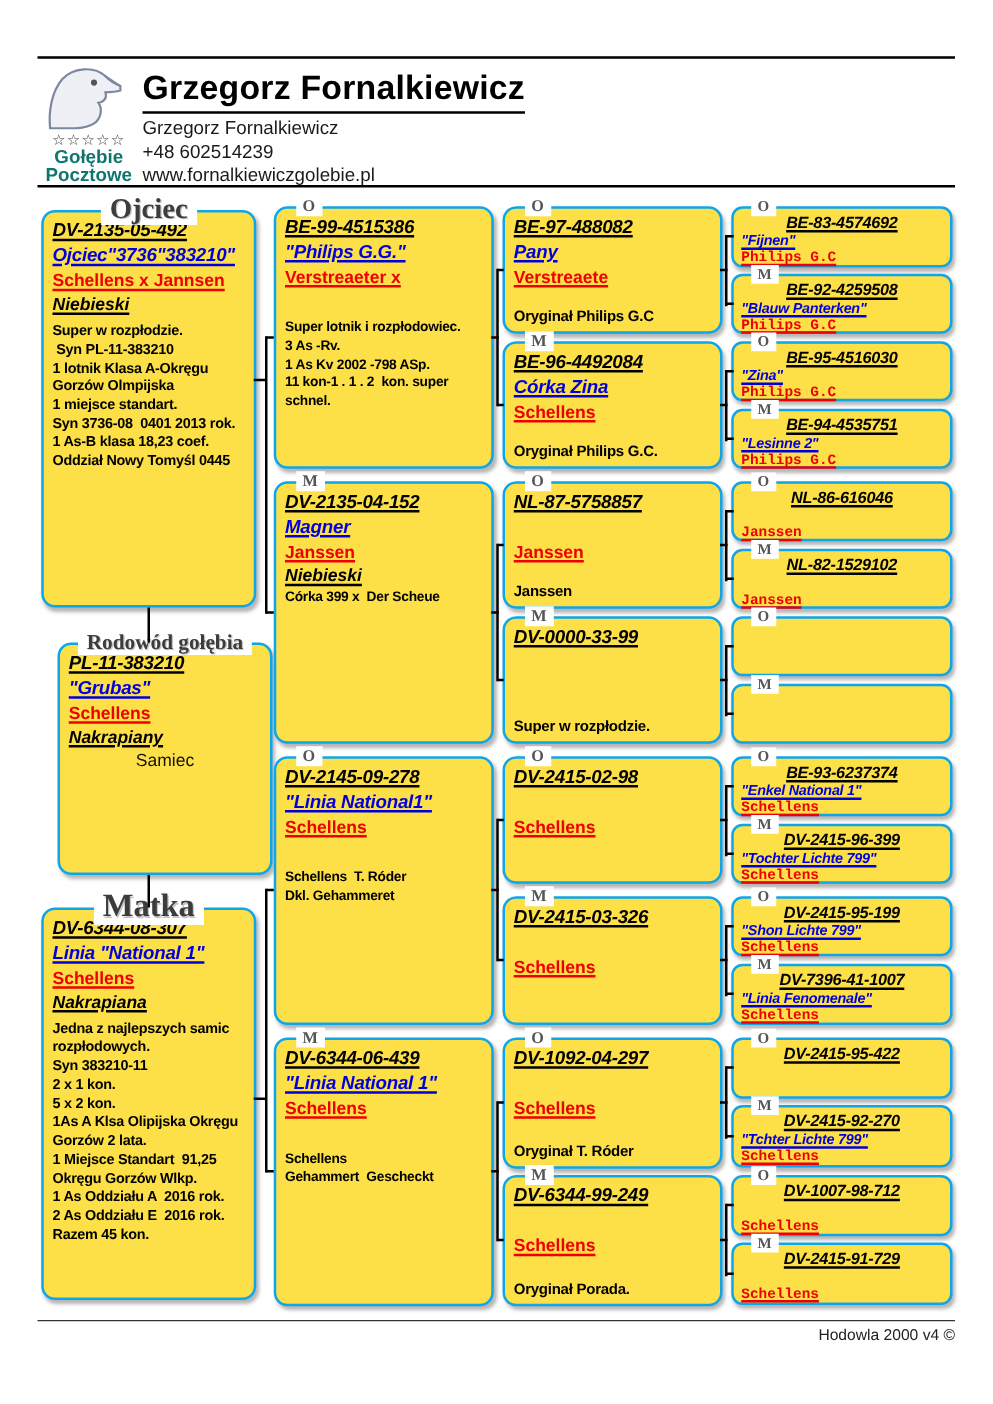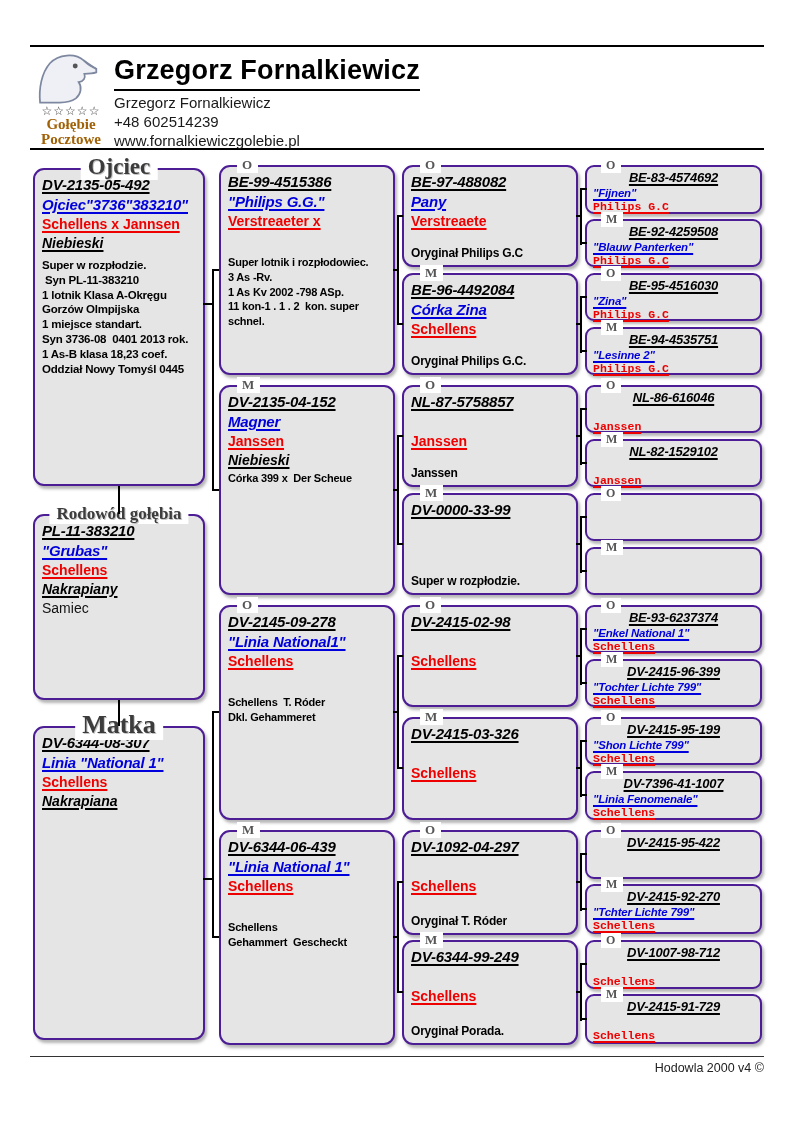--- a/index.html
+++ b/index.html
@@ -11,8 +11,8 @@
   
   .logo{position:absolute;left:31px;top:52px;width:80px;text-align:center;}
   .logo .stars{font-size:12px;letter-spacing:1px;color:#3a3a3a;line-height:12px;margin-top:-3px;}
-  .logo .lname{font-family:Liberation Serif, serif;font-weight:bold;font-size:15px;
-               line-height:15px;color:#a16207;white-space:pre-line;}
+  .logo .lname{font-family:Liberation Sans, sans-serif;font-weight:bold;font-size:15px;
+               line-height:15px;color:#0f766e;white-space:pre-line;}
   .h-title{position:absolute;left:114px;top:55px;font-size:27px;font-weight:bold;color:#000;
            border-bottom:2px solid #000;padding-bottom:3px;letter-spacing:.2px;}
   .h-contact{position:absolute;left:114px;top:93px;font-size:15px;line-height:19px;

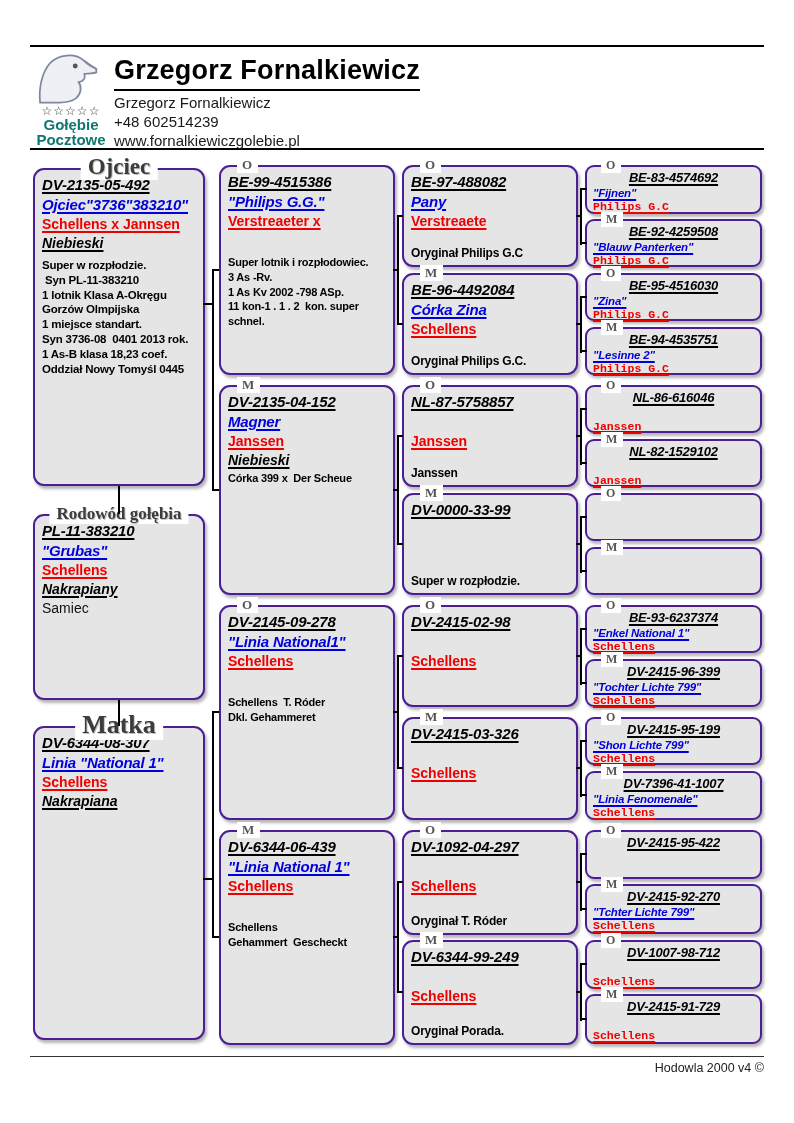--- a/index.html
+++ b/index.html
@@ -21,7 +21,7 @@
           line-height:13.4px;color:#111;white-space:pre-line;}
 
   
-  .gbox{position:absolute;background:#e5e5e5;border:2px solid #4c1d95;border-radius:11px;
+  .gbox{position:absolute;background:#fde047;border:2px solid #0ea5e9;border-radius:11px;
         box-shadow:2px 3px 3px rgba(110,110,110,.5);box-sizing:border-box;padding:5px 7px;}
   .tag{position:absolute;top:-10px;left:16px;background:#fff;padding:0 5px;
        font-family:"Liberation Serif",serif;font-weight:bold;font-size:13px;color:#555;letter-spacing:1px;}

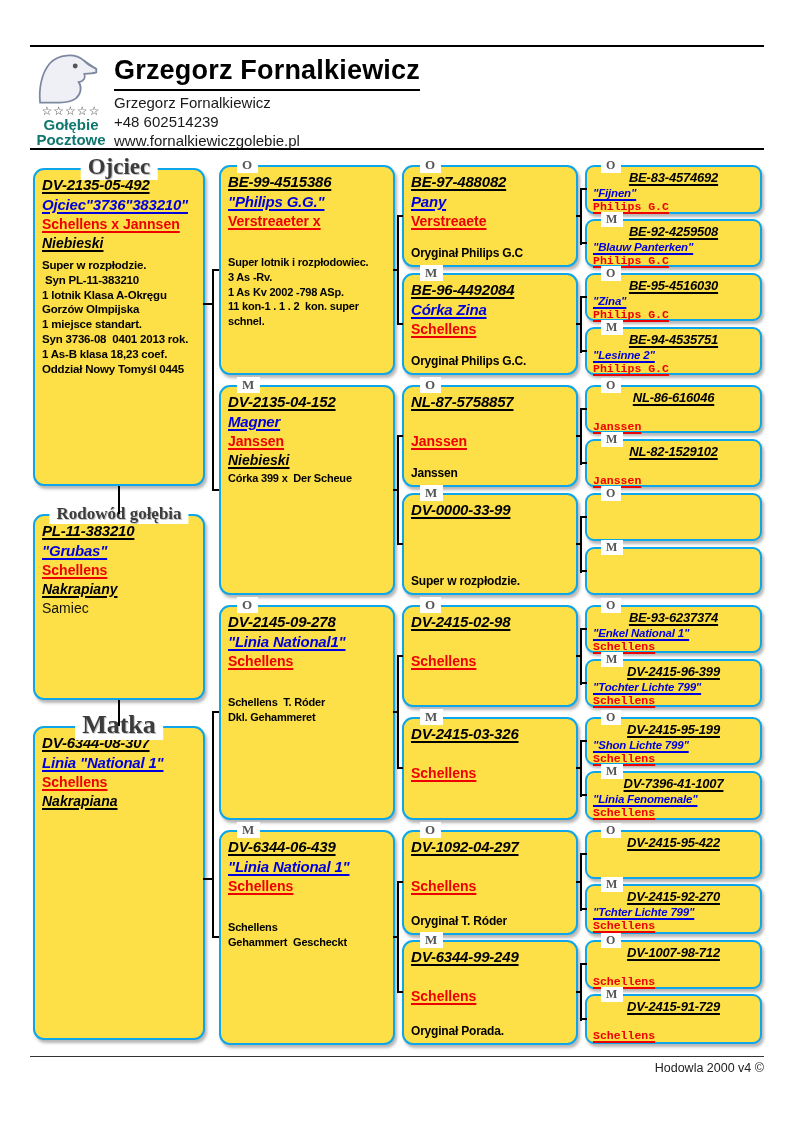--- a/index.html
+++ b/index.html
@@ -89,7 +89,7 @@
 Oddział Nowy Tomyśl 0445</div>
   </div>
 
-  <div class="gbox" style="left:33px;top:514px;width:172px;height:186px">
+  <div class="gbox" style="left:46px;top:514px;width:172px;height:186px">
     <span class="ttl" style="font-size:17px;top:-12px">Rodowód gołębia</span>
     <div class="ring">PL-11-383210</div>
     <div class="bname">"Grubas"</div>

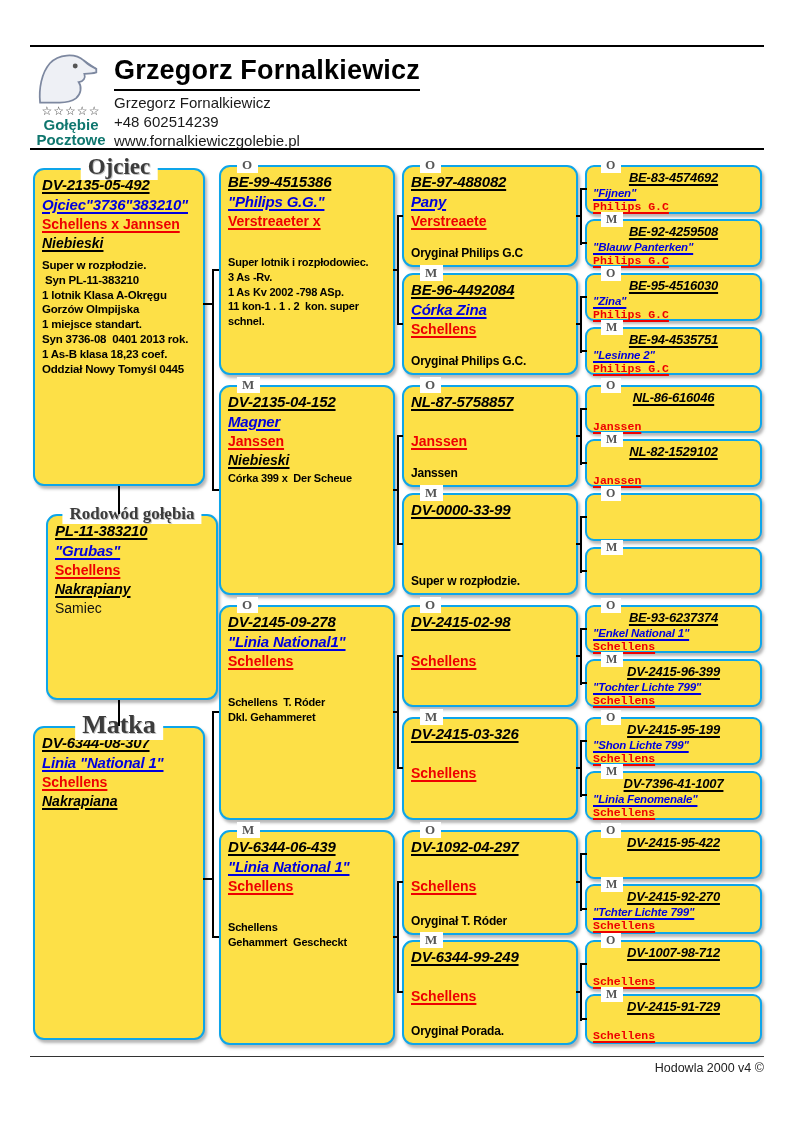--- a/index.html
+++ b/index.html
@@ -36,7 +36,7 @@
          text-decoration:underline;text-decoration-thickness:2px;text-underline-offset:2px;}
   .bcolor{font-style:italic;font-weight:bold;font-size:14px;line-height:19px;min-height:19px;color:#000;
          text-decoration:underline;text-decoration-thickness:2px;text-underline-offset:2px;}
-  .sexline{font-size:14px;line-height:18px;min-height:18px;color:#111;}
+  .sexline{font-size:14px;line-height:18px;min-height:18px;color:#111;text-align:center;}
   .desc{font-weight:bold;font-size:11px;line-height:14.8px;letter-spacing:-.2px;color:#000;
         white-space:pre-wrap;margin-top:5px;}
   .descb{position:absolute;left:7px;bottom:5px;font-weight:bold;font-size:12px;line-height:14px;

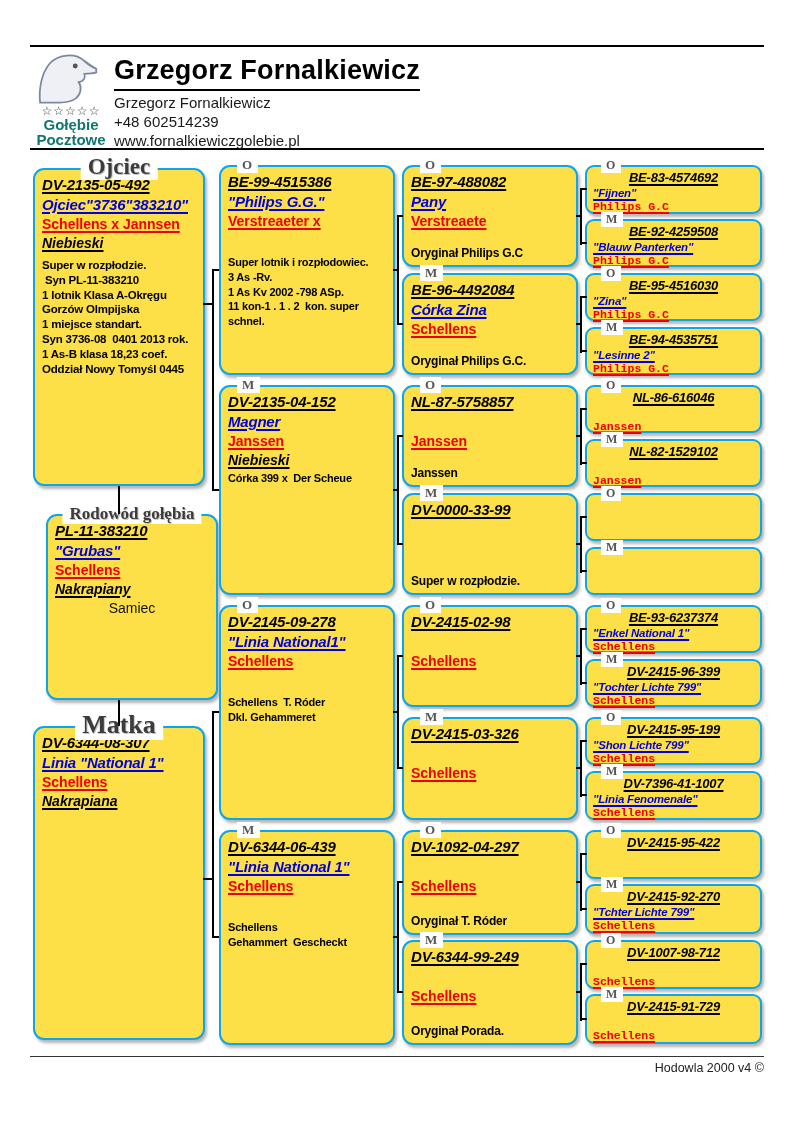--- a/index.html
+++ b/index.html
@@ -104,6 +104,18 @@
     <div class="bname">Linia "National 1"</div>
     <div class="strain">Schellens</div>
     <div class="bcolor">Nakrapiana</div>
+    <div class="desc" style="font-size:11.5px;line-height:15px">Jedna z najlepszych samic
+rozpłodowych.
+Syn 383210-11
+2 x 1 kon.
+5 x 2 kon.
+1As A Klsa Olipijska Okręgu
+Gorzów 2 lata.
+1 Miejsce Standart  91,25
+Okręgu Gorzów Wlkp.
+1 As Oddziału A  2016 rok.
+2 As Oddziału E  2016 rok.
+Razem 45 kon.</div>
   </div>
 
   <div class="gbox" style="left:219px;top:165px;width:176px;height:210px">

